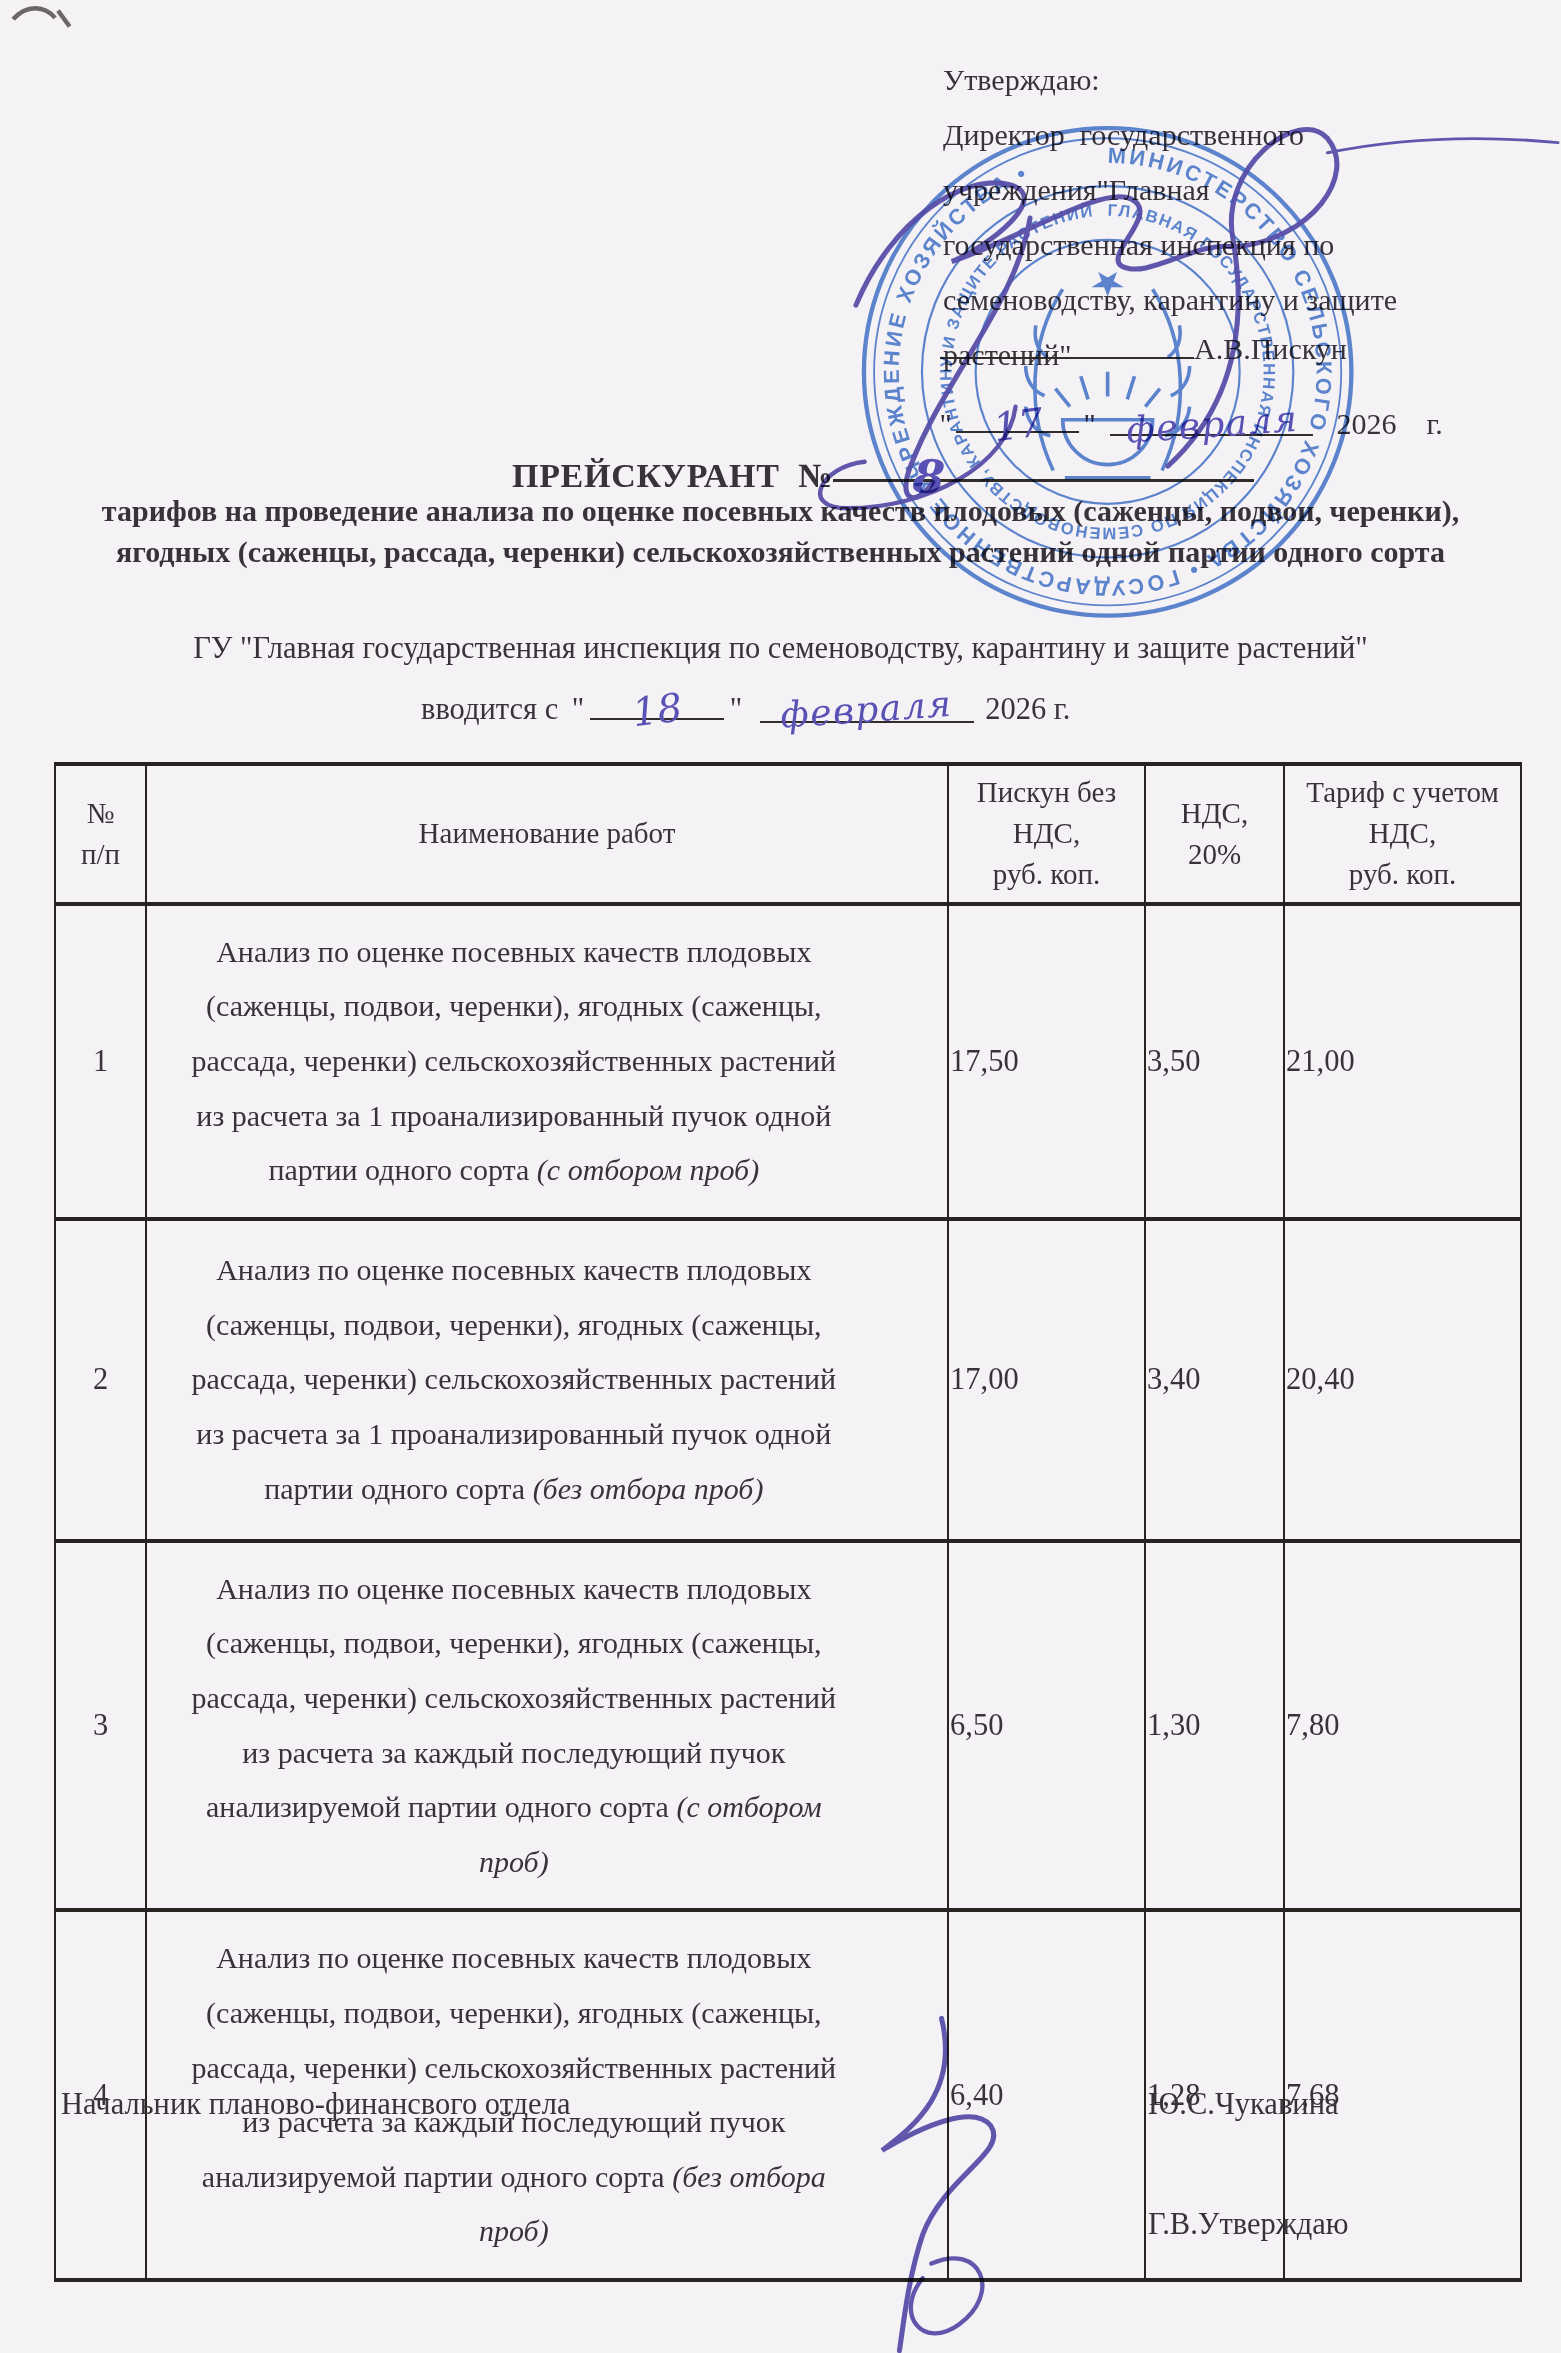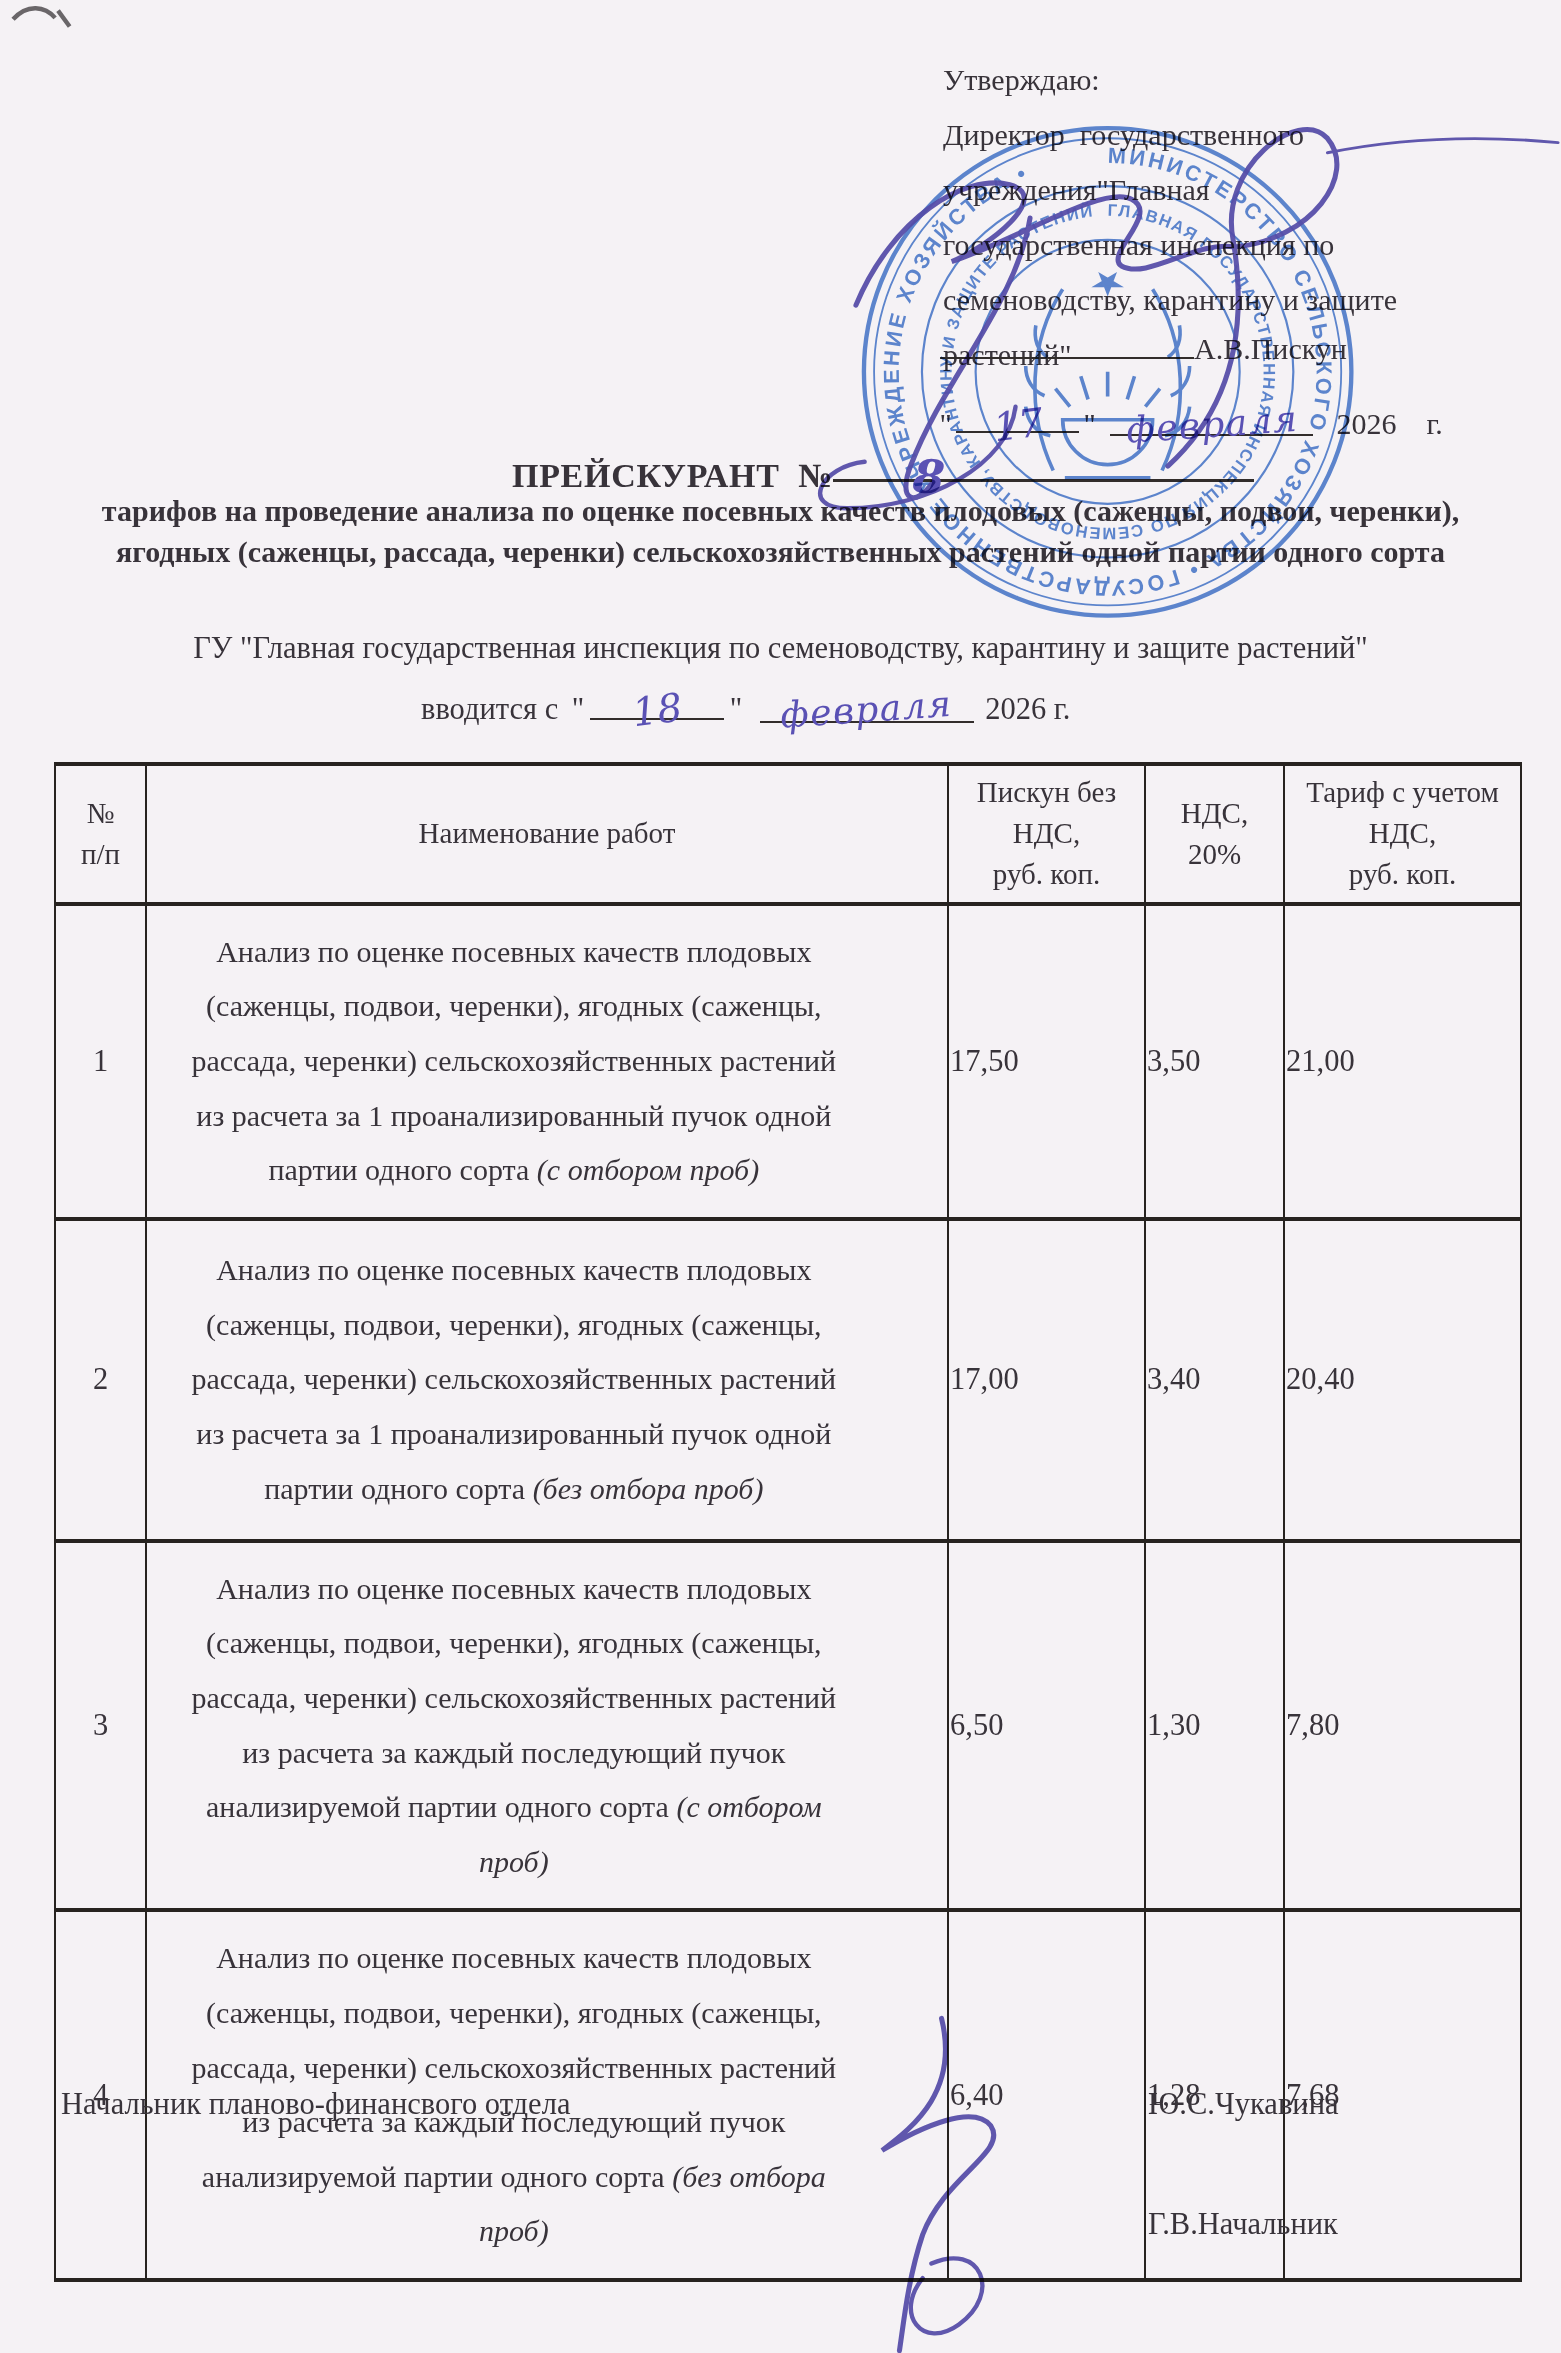--- a/index.html
+++ b/index.html
@@ -176,7 +176,7 @@
   <span class="foot-name">Ю.С.Чукавина</span>
 </div>
 <div class="abs foot-row foot-2">
-  <span class="foot-name">Г.В.Начальник</span>
+  <span class="foot-name">Г.В.Утверждаю</span>
 </div>
 
 <svg class="overlay" viewBox="0 0 2152 3244" xmlns="http://www.w3.org/2000/svg">

